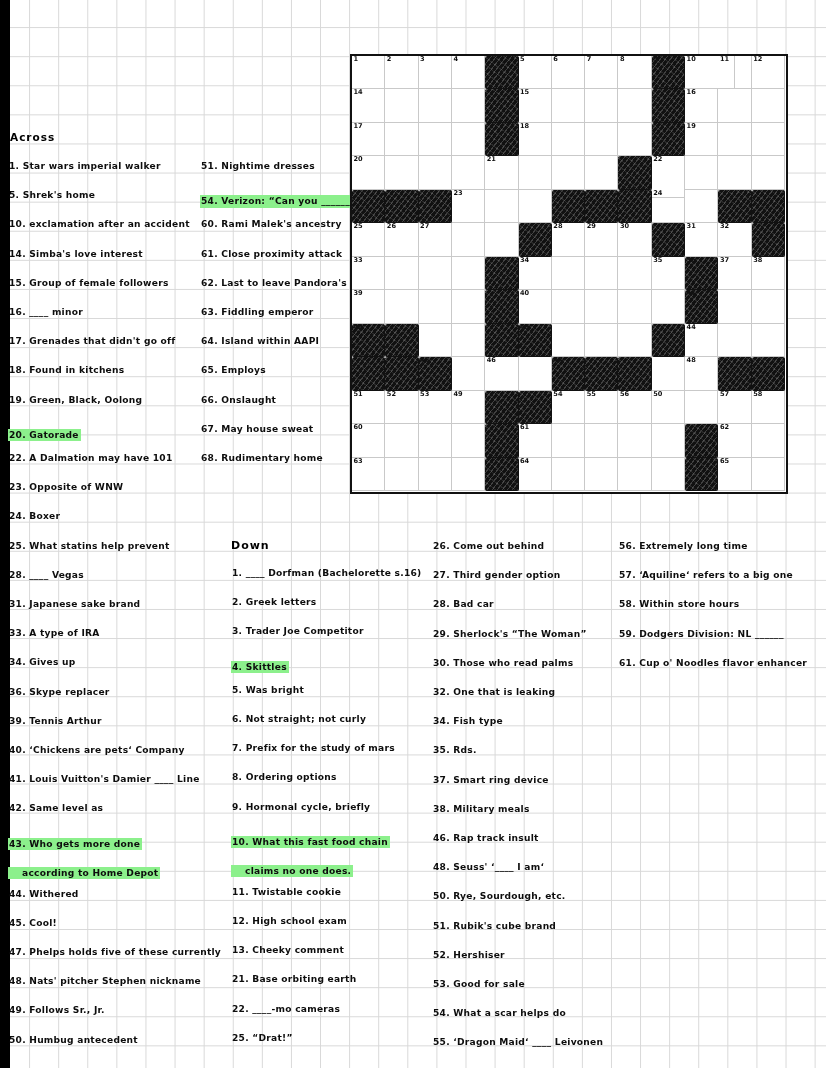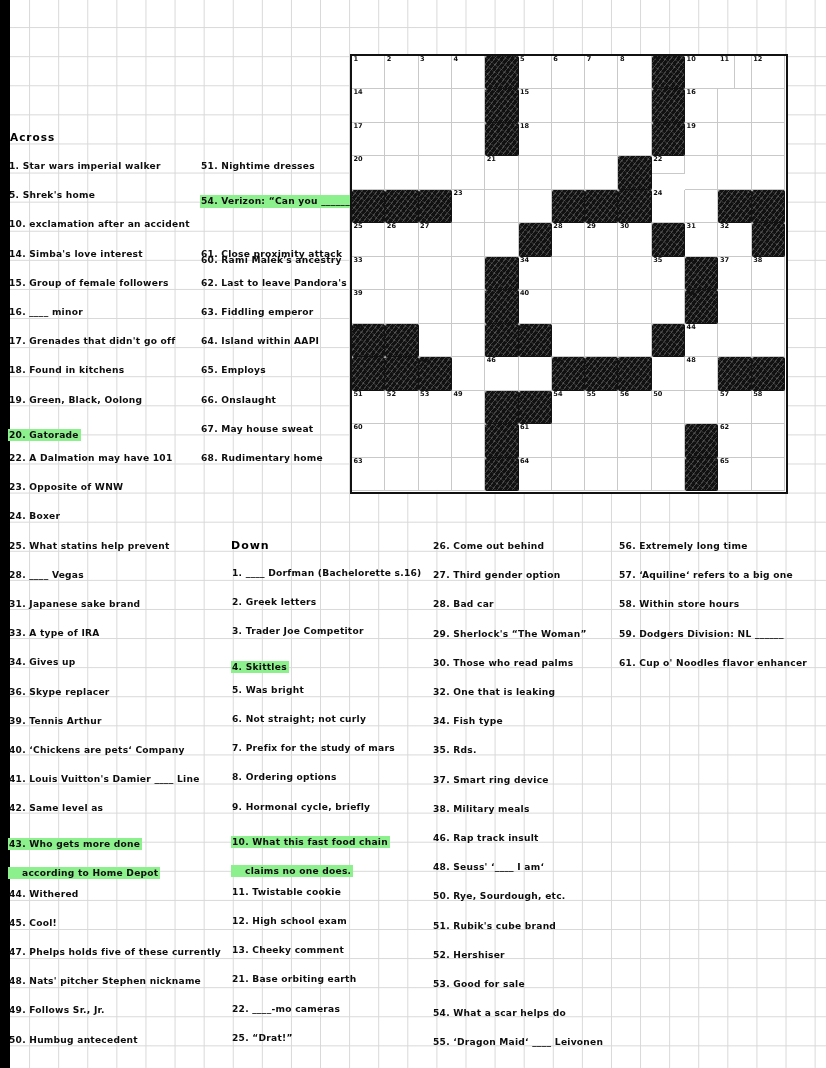--- a/index.html
+++ b/index.html
@@ -486,7 +486,7 @@
         <div class="cell" style="left: 199.846px; top: 100.385px; width: 33.3077px; height: 33.4615px;"></div>
         <div class="cell" style="left: 233.154px; top: 100.385px; width: 33.3077px; height: 33.4615px;"></div>
         <div class="cell black" style="left: 266.462px; top: 100.385px; width: 33.3077px; height: 33.4615px;"></div>
-        <div class="cell" style="left: 299.769px; top: 100.385px; width: 33.3077px; height: 18px;">
+        <div class="cell" style="left: 299.769px; top: 100.385px; width: 33.3077px; height: 42px;">
           <span class="num">22</span>
         </div>
         <div class="cell" style="left: 333.077px; top: 100.385px; width: 33.3077px; height: 33.4615px;"></div>

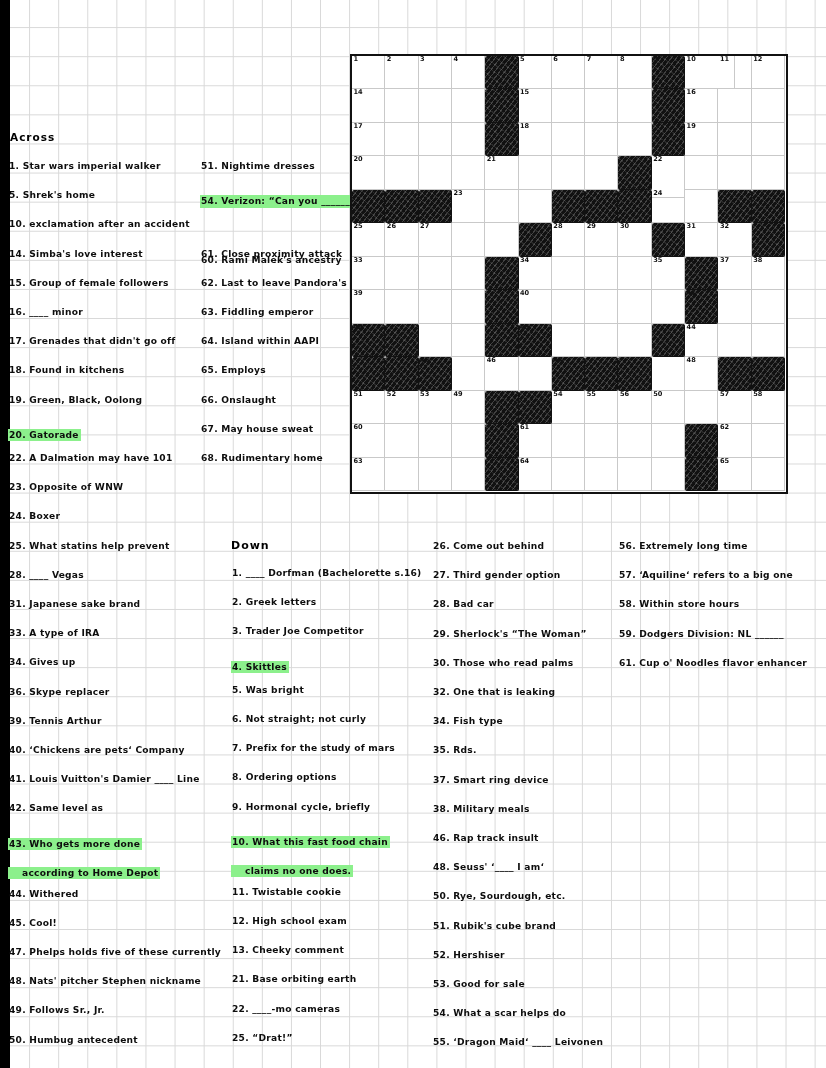--- a/index.html
+++ b/index.html
@@ -247,7 +247,7 @@
         <span class="clue">51. Nightime dresses</span>
       </div>
       <div style="position: absolute; left: 0px; top: 29.2px; white-space: nowrap;"><span class="clue hl">54. Verizon: “Can you ________?”</span></div>
-      <div style="position: absolute; left: 0px; top: 58.4px; white-space: nowrap; margin-top: 36px;">
+      <div style="position: absolute; left: 0px; top: 58.4px; white-space: nowrap;">
         <span class="clue">60. Rami Malek's ancestry</span>
       </div>
       <div style="position: absolute; left: 0px; top: 87.6px; white-space: nowrap;">

